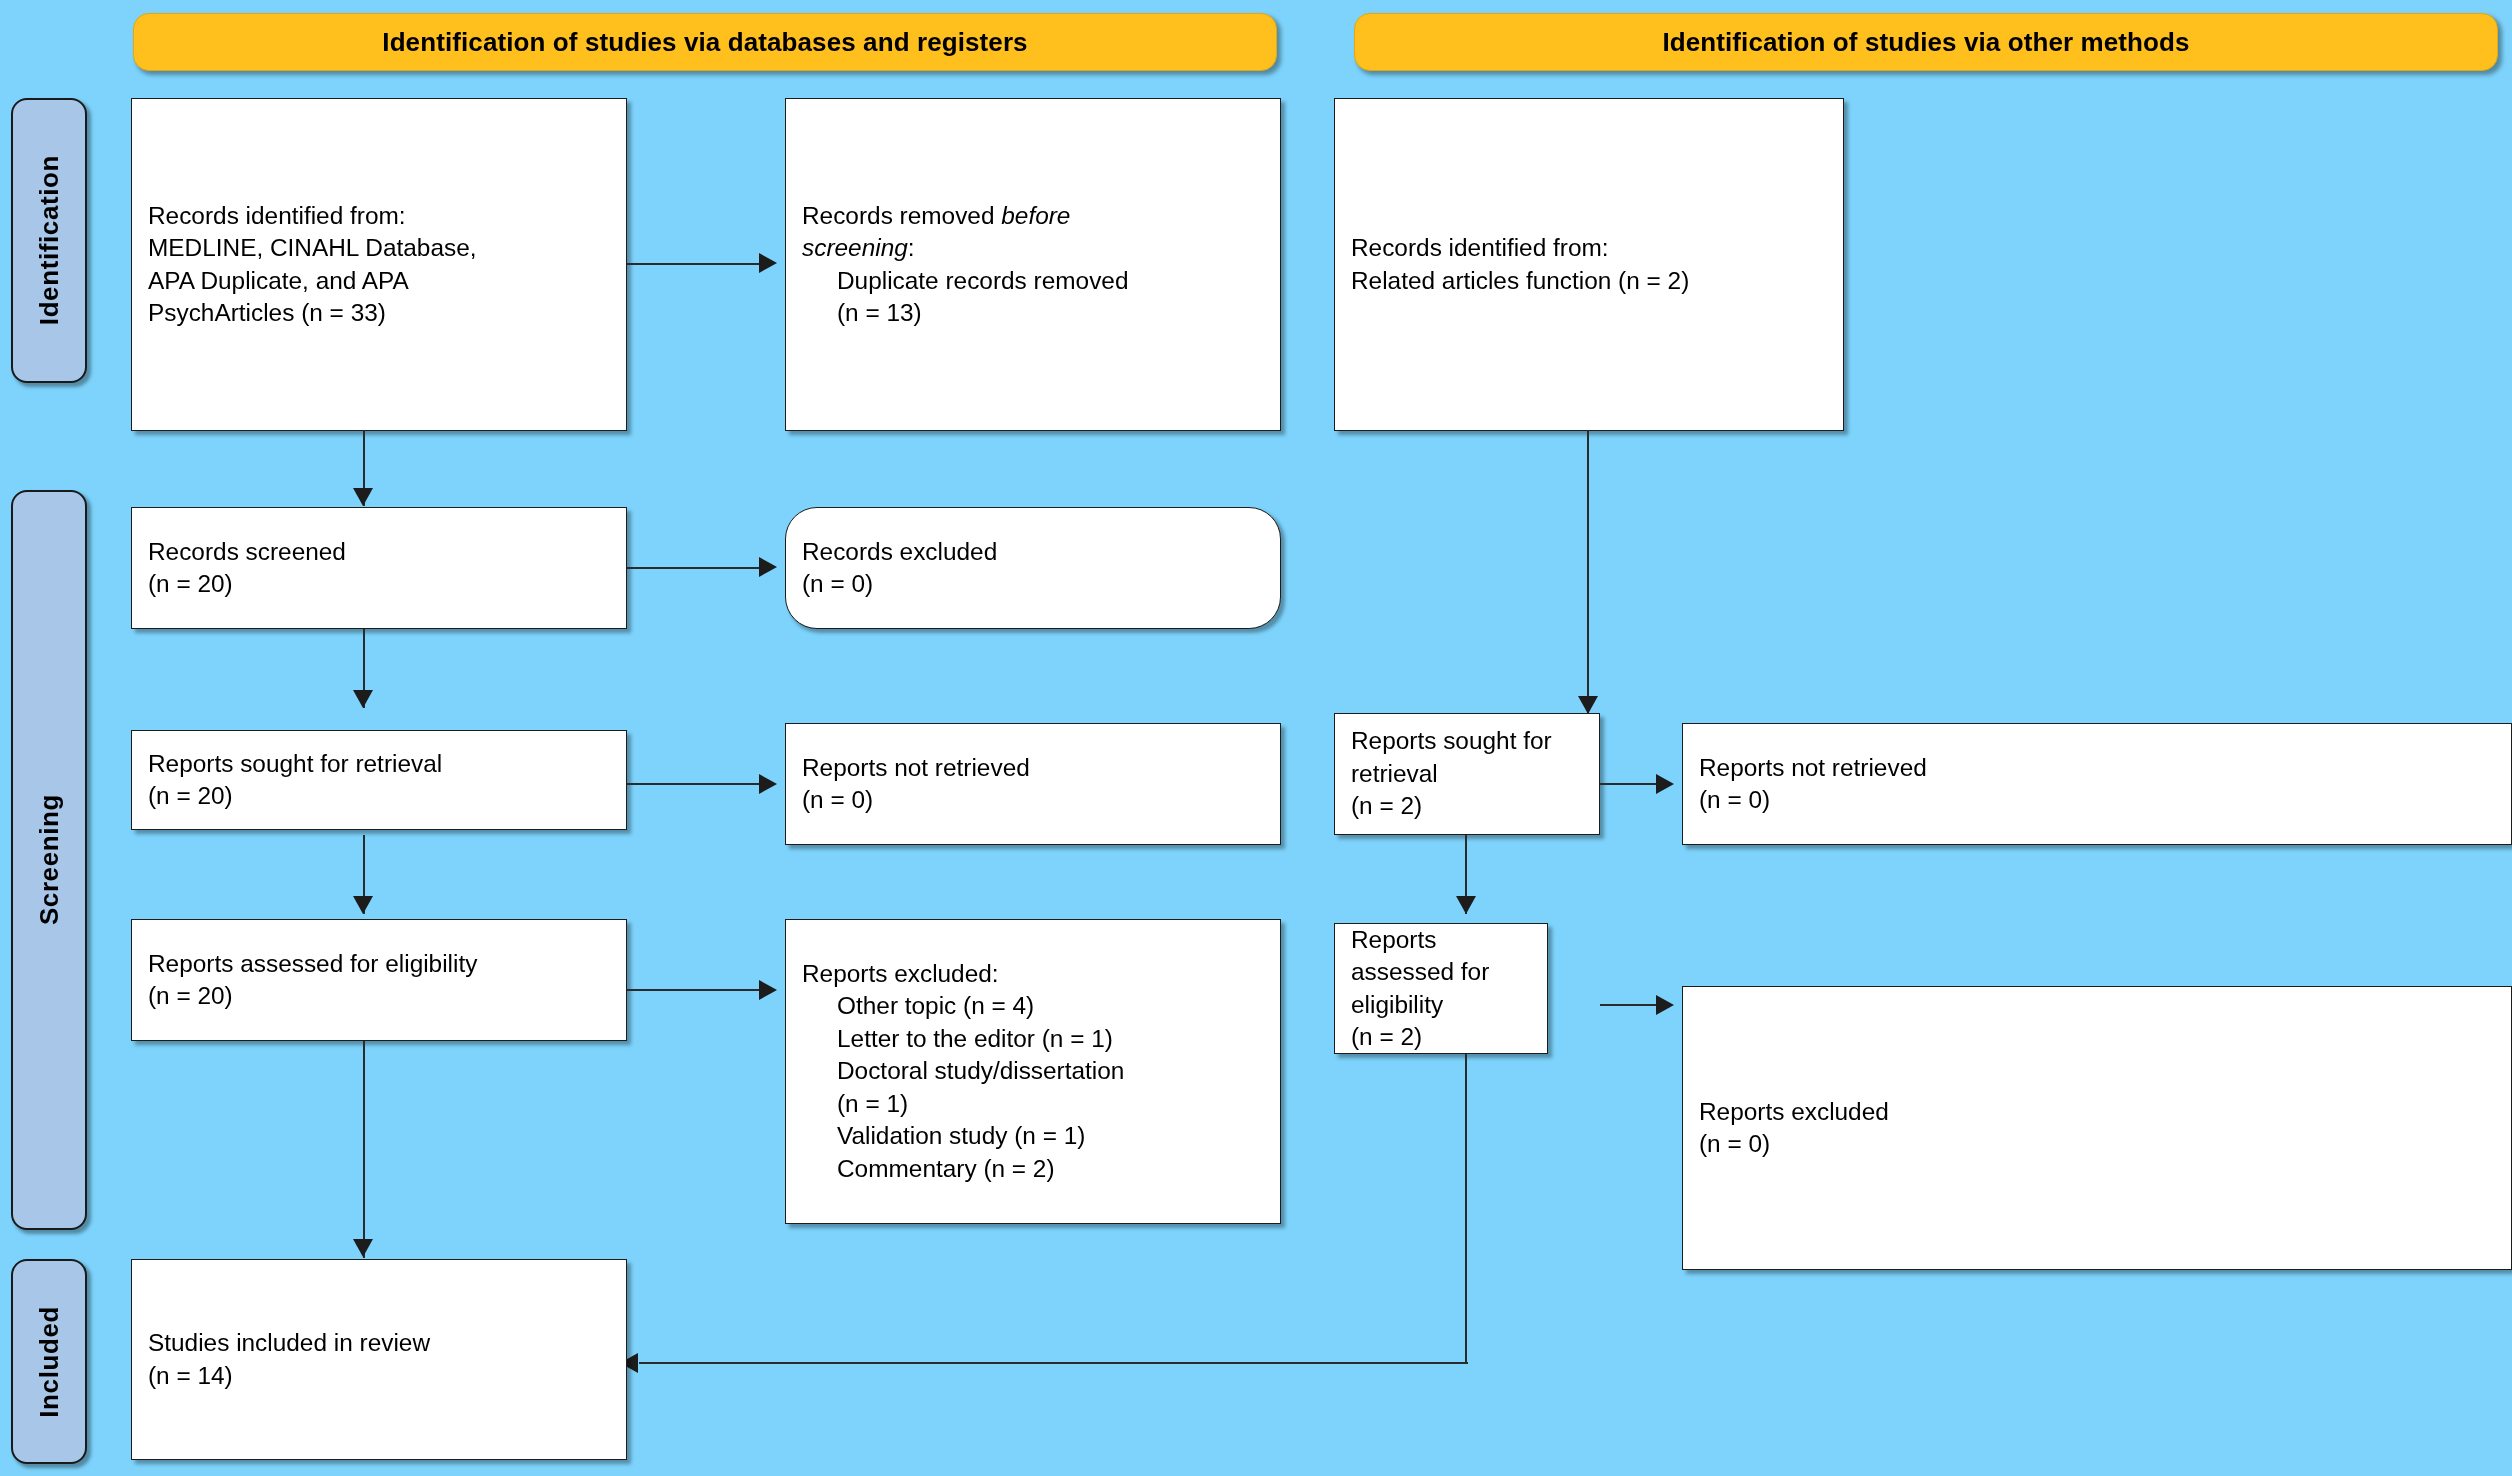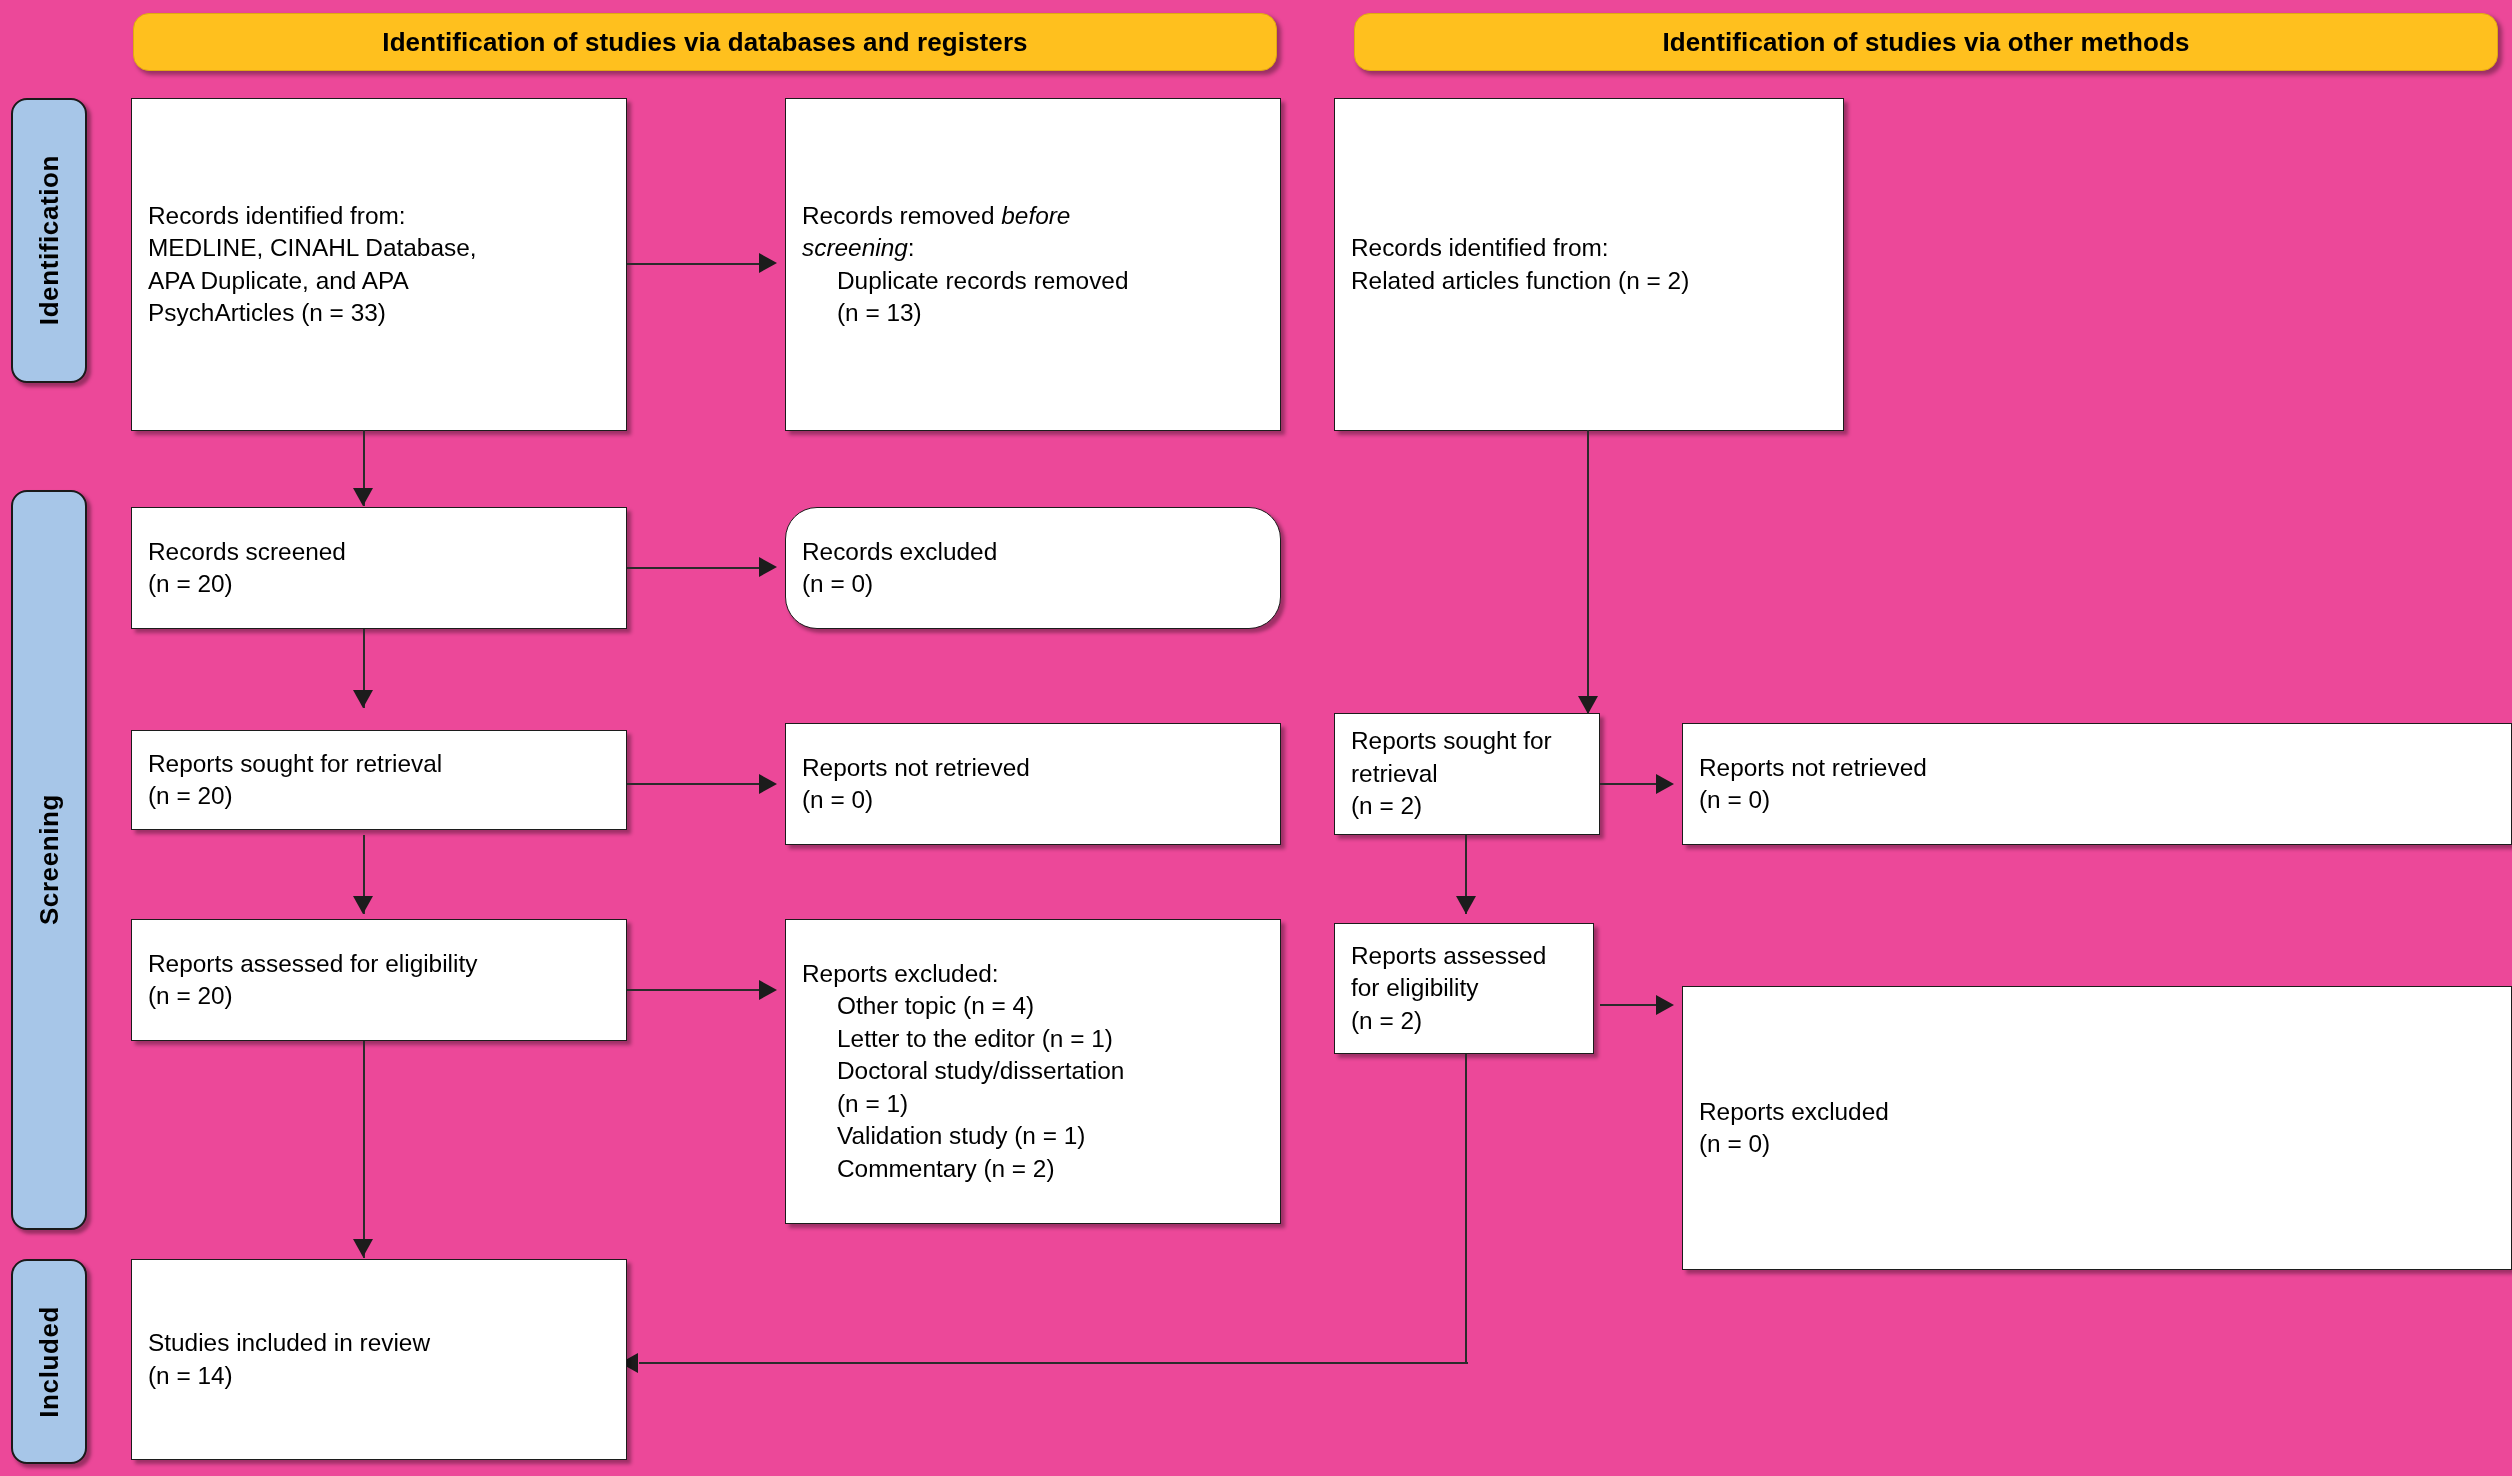--- a/index.html
+++ b/index.html
@@ -4,7 +4,7 @@
 <style>
   html,body{margin:0;padding:0;background:#fff;}
   body{font-family:"Liberation Sans","DejaVu Sans",sans-serif;}
-  #stage{position:relative;width:2512px;height:1476px;background:#ec4899;overflow:hidden;}
+  #stage{position:relative;width:2512px;height:1476px;background:#7dd3fc;overflow:hidden;}
 
   
   .banner{

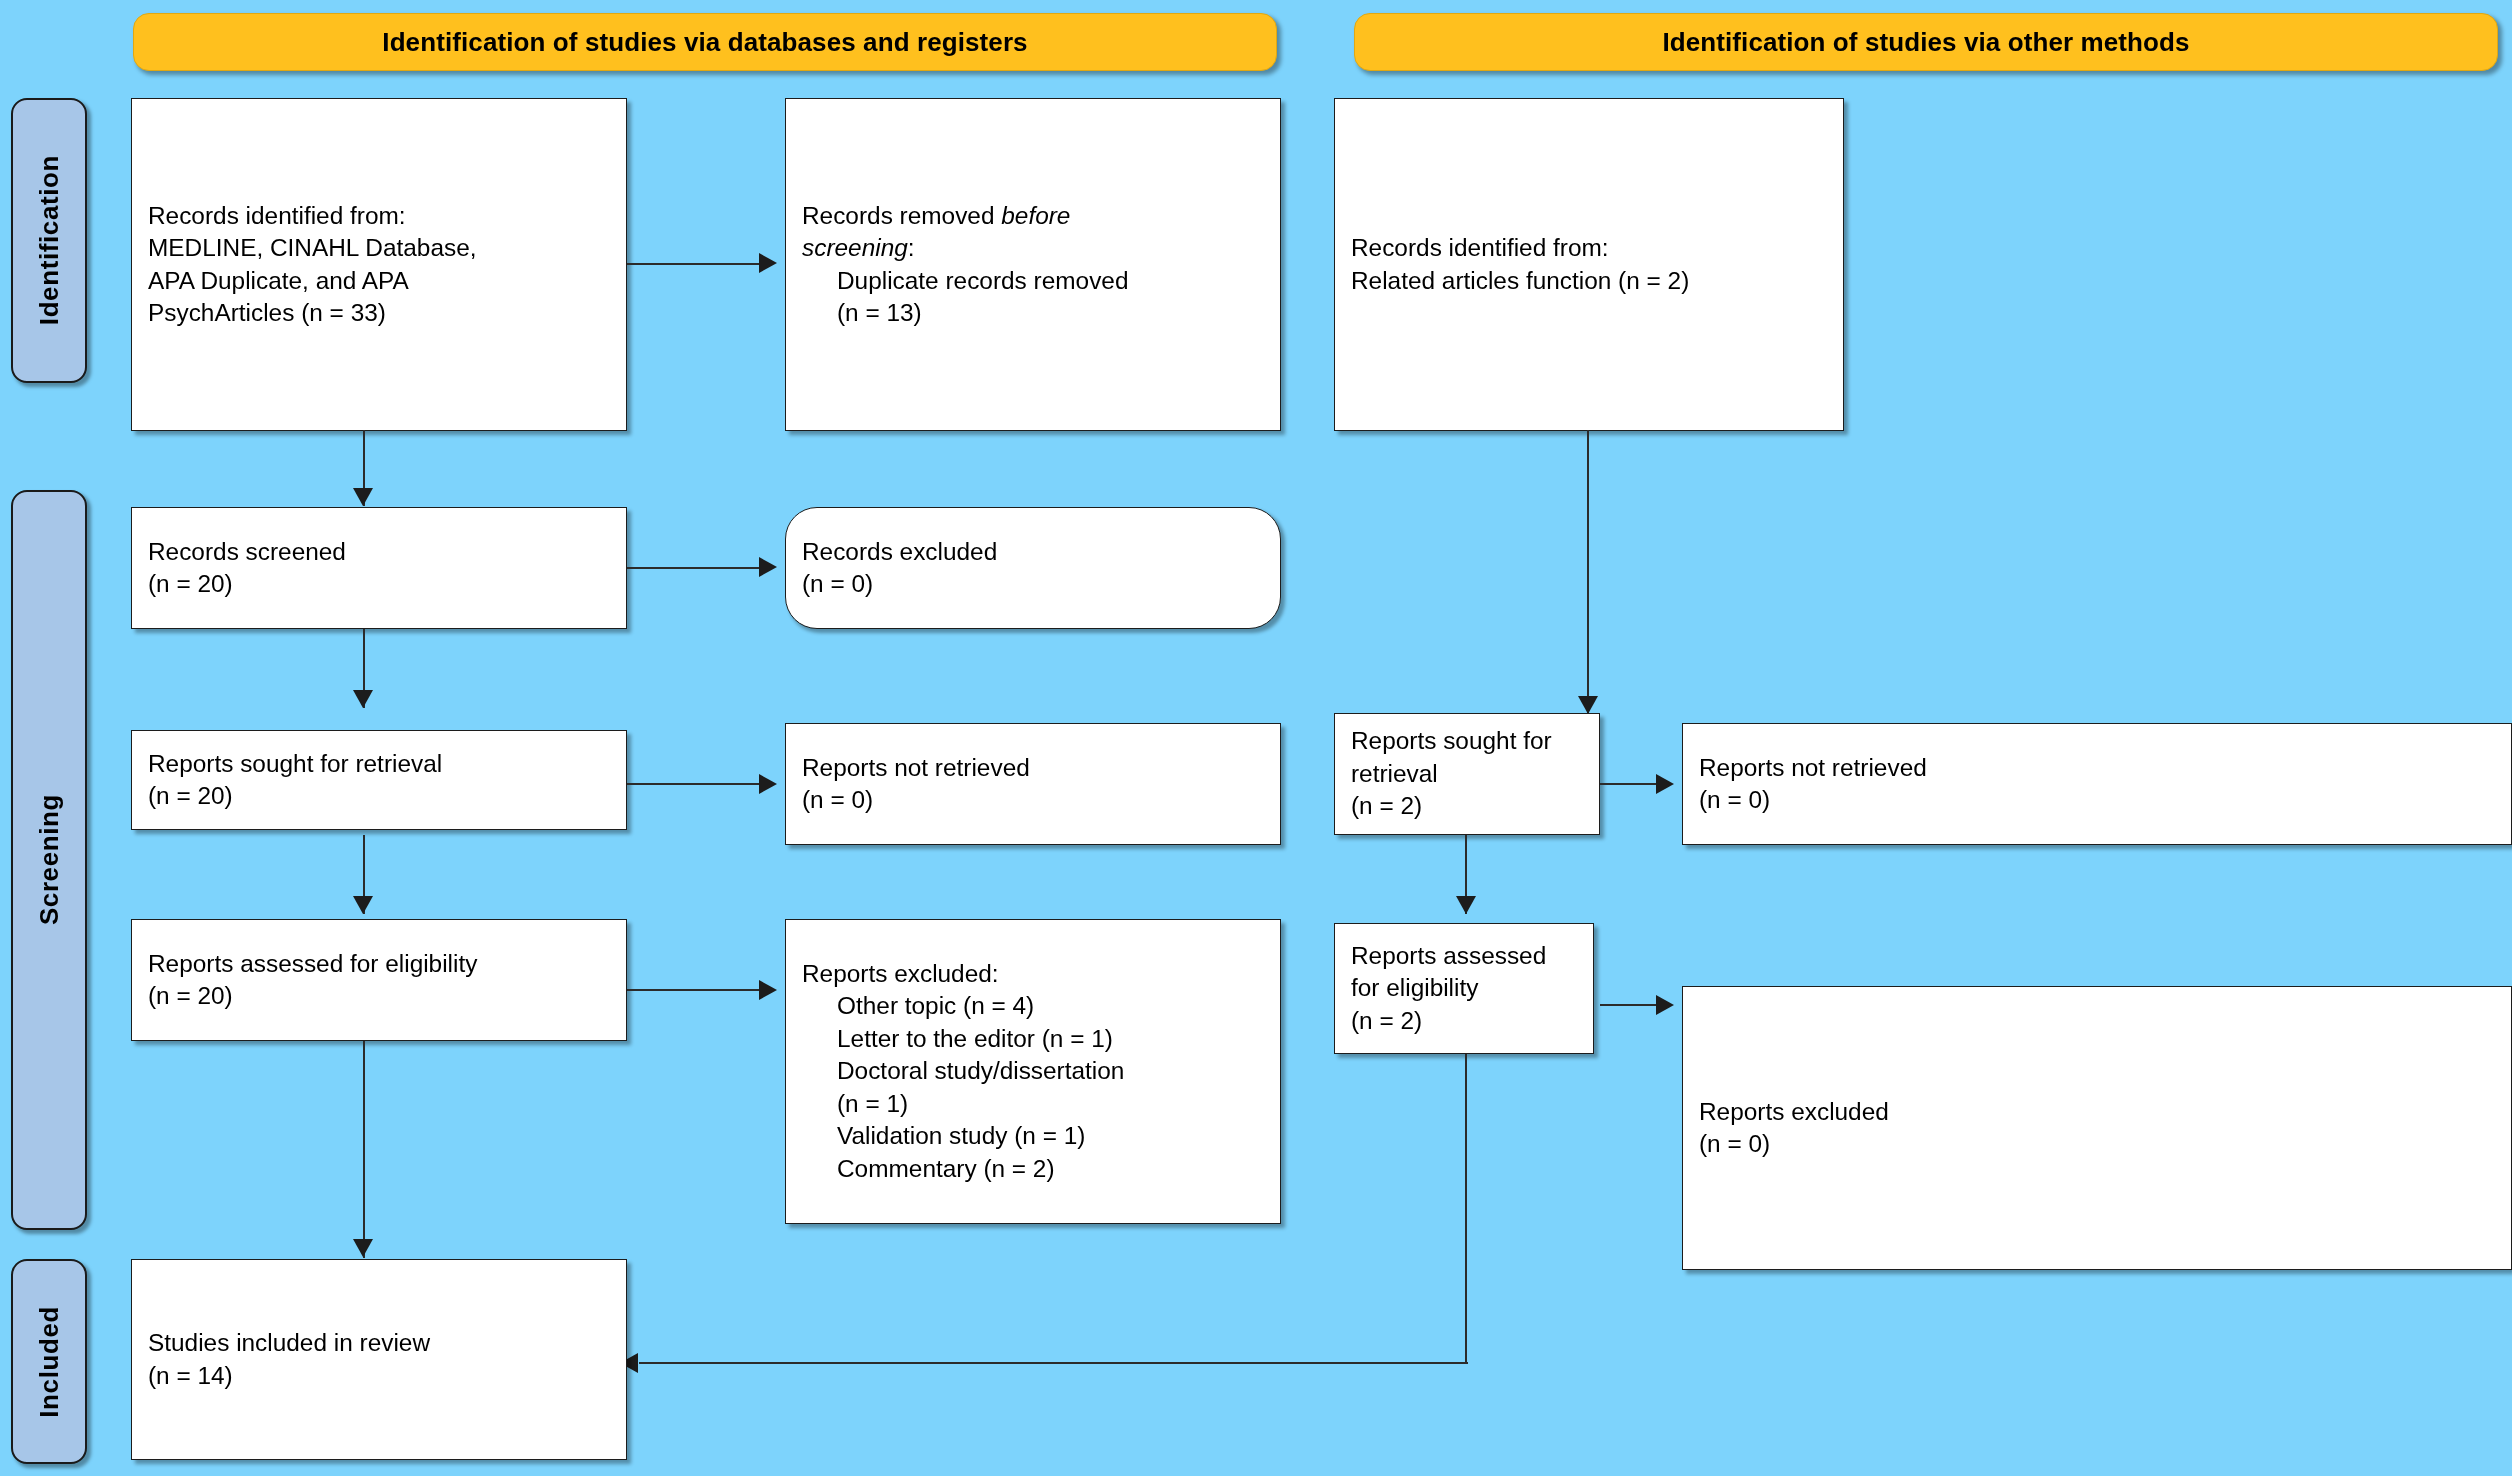--- a/index.html
+++ b/index.html
@@ -165,7 +165,7 @@
   <div class="hline" style="left:627px;top:989px;width:132px;"></div>
   <div class="arrow-r" style="left:759px;top:980px;"></div>
 
-  <div class="box" style="left:1334px;top:923px;width:260px;height:131px;">
+  <div class="box" style="left:1334px;top:923px;width:214px;height:131px;">
     <div class="txt"><span>Reports assessed for eligibility</span>
 <span>(n = 2)</span></div>
   </div>

